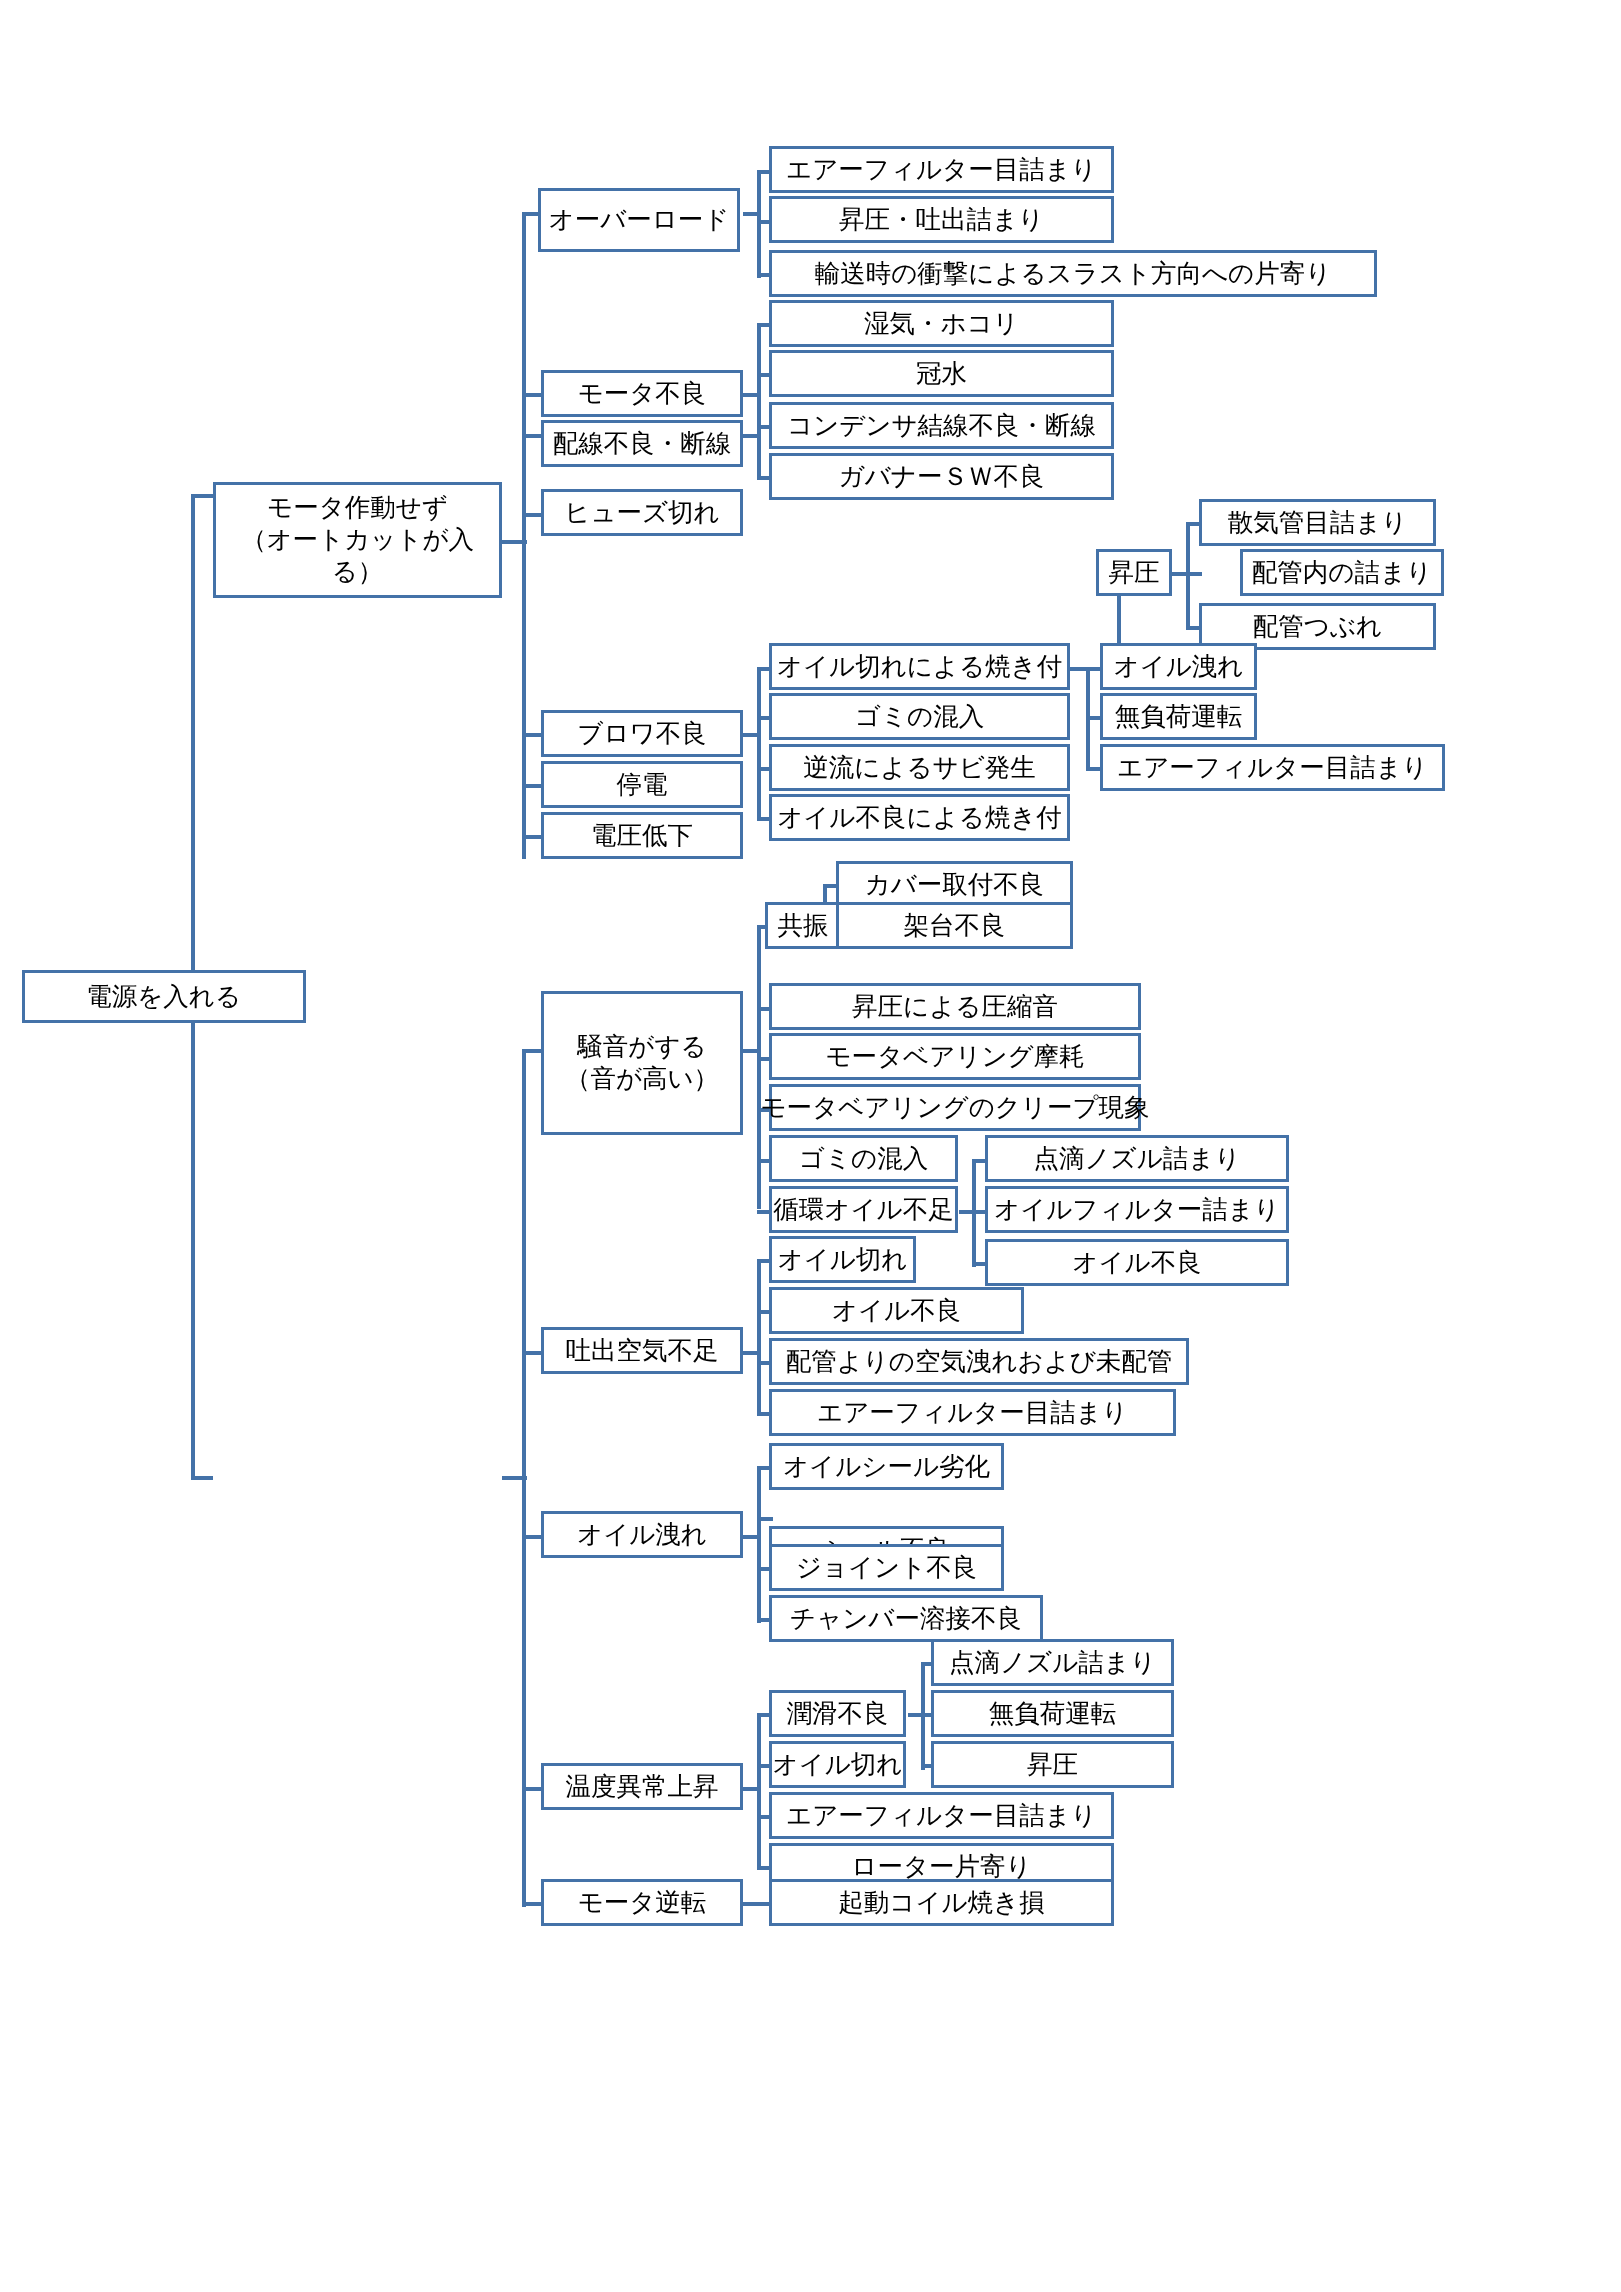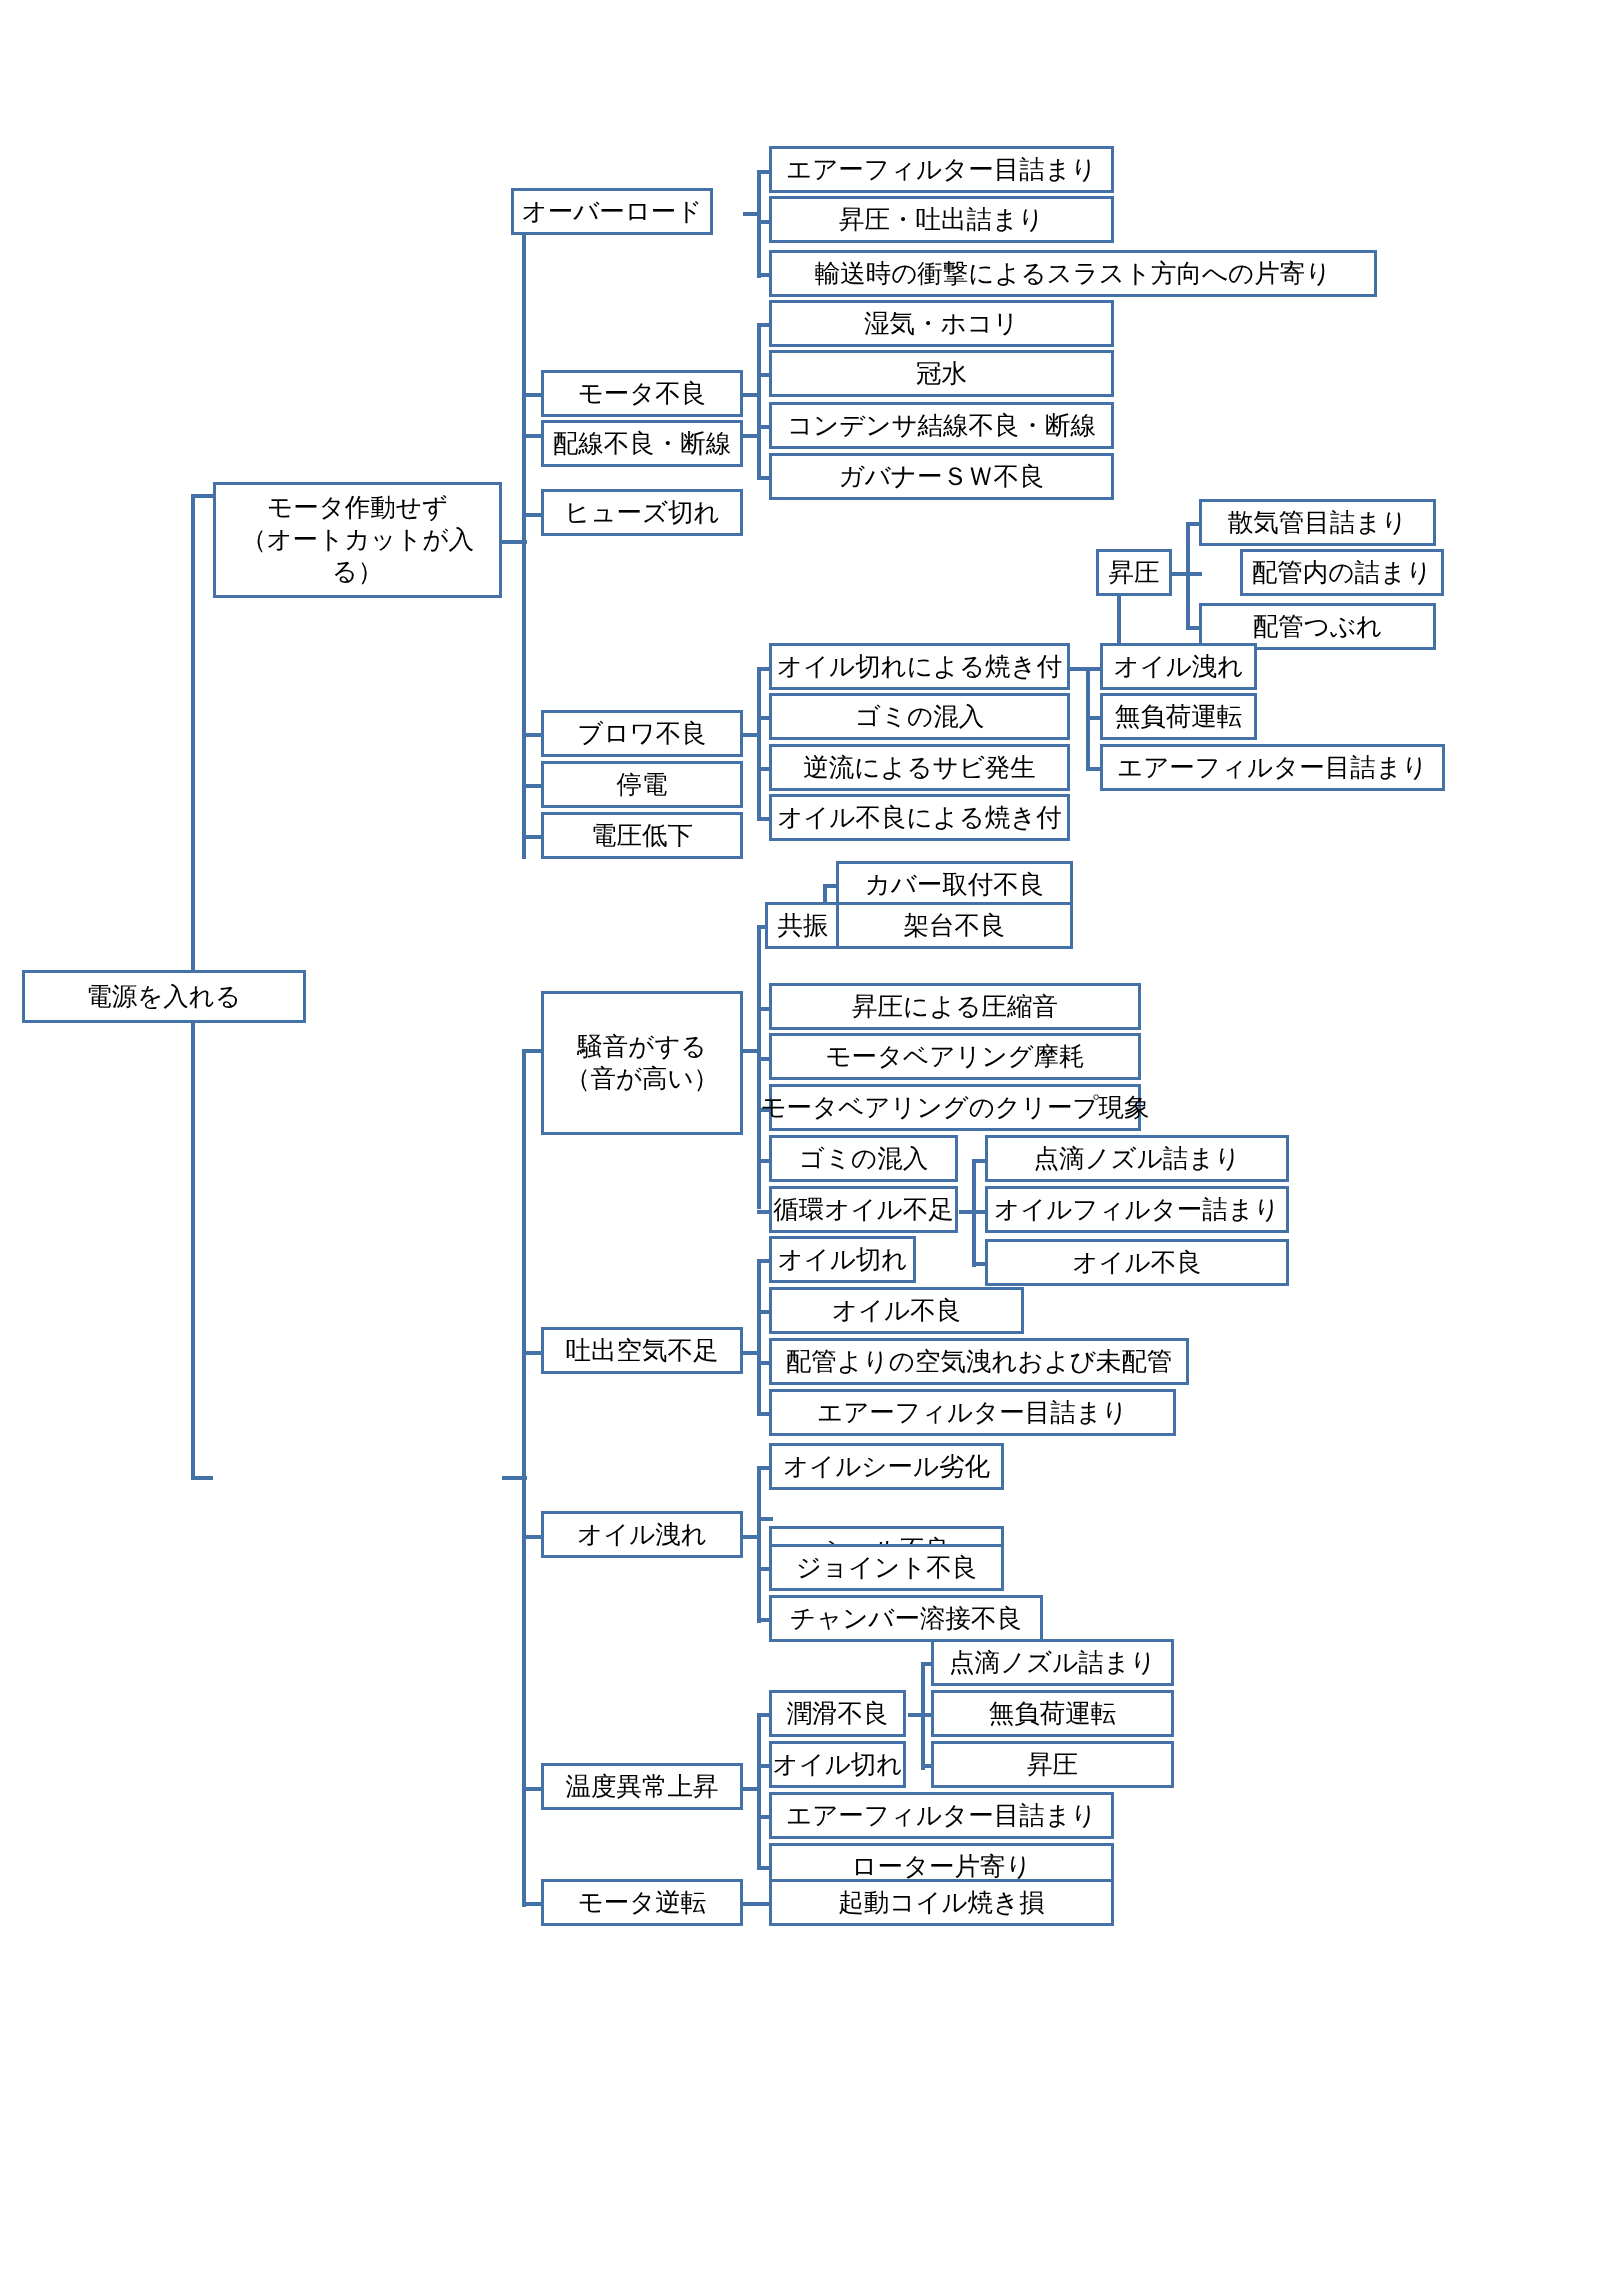--- a/index.html
+++ b/index.html
@@ -163,7 +163,7 @@
   </div>
 
 
-  <div class="node" style="left:511px; top:188px; width:202px; height:47px;">
+  <div class="node" style="left:538px; top:188px; width:202px; height:64px;">
     <span>オーバーロード</span>
   </div>
   <div class="node" style="left:769px; top:146px; width:345px; height:47px;">

